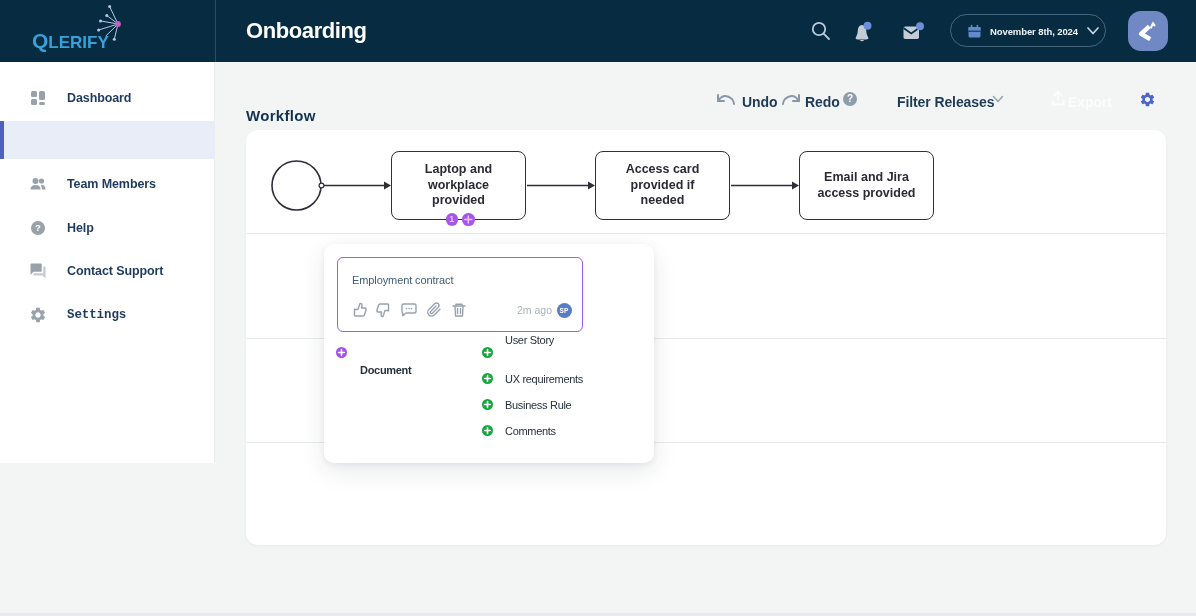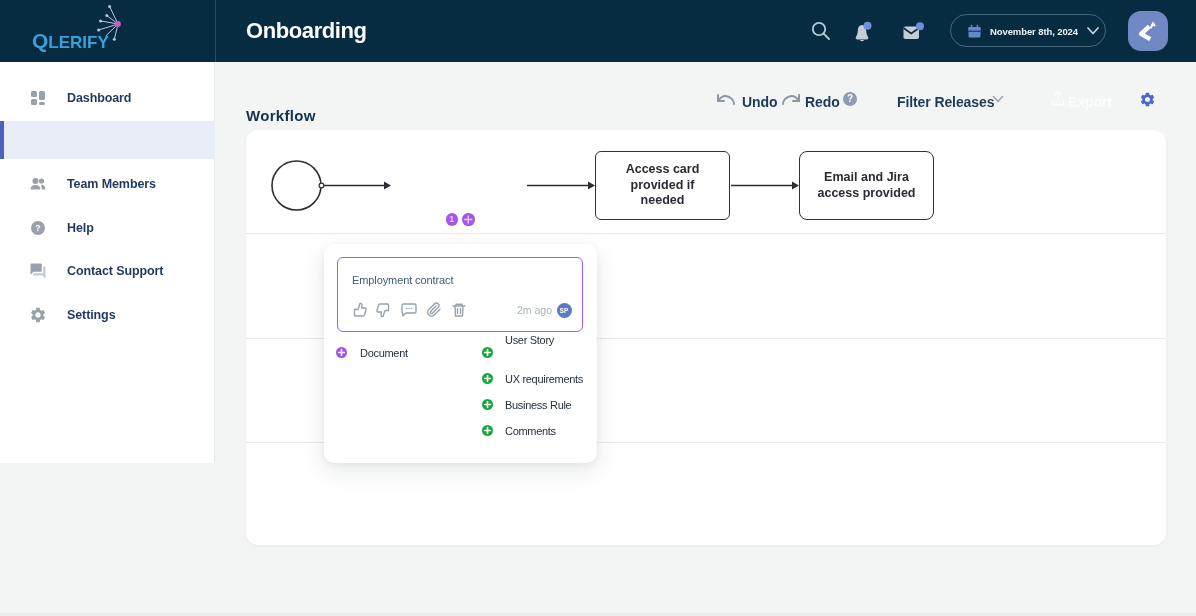--- a/index.html
+++ b/index.html
@@ -188,6 +188,7 @@
     <line x1="485" y1="55.5" x2="546" y2="55.5" stroke="#2e2e38" stroke-width="1.4"></line>
     <path d="M546 51.5 L553 55.5 L546 59.5 Z" fill="#2e2e38"></path>
   </svg>
+  <div class="node" style="left:391px;top:151px;">Laptop and<br>workplace<br>provided</div>
   <div class="node" style="left:595px;top:151px;border-radius:6px;">Access card<br>provided if<br>needed</div>
   <div class="node" style="left:799px;top:151px;">Email and Jira<br>access provided</div>
   <div class="badge" style="left:445.5px;top:213.2px;background:#a558e6;color:#f0c3f2;">1</div>

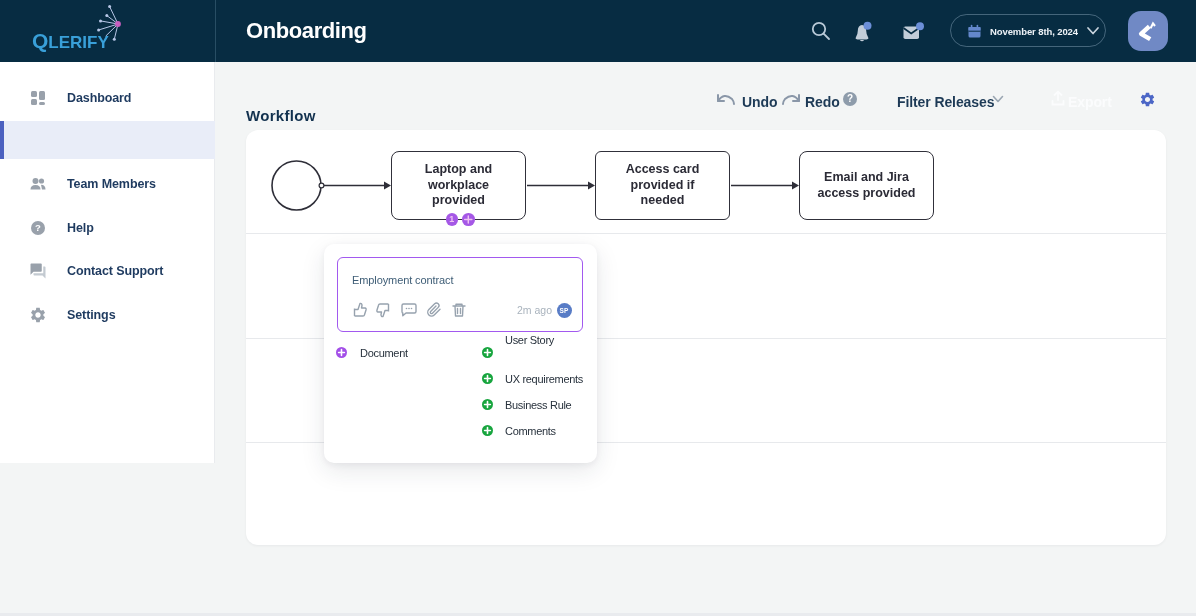--- a/index.html
+++ b/index.html
@@ -189,7 +189,7 @@
     <path d="M546 51.5 L553 55.5 L546 59.5 Z" fill="#2e2e38"></path>
   </svg>
   <div class="node" style="left:391px;top:151px;">Laptop and<br>workplace<br>provided</div>
-  <div class="node" style="left:595px;top:151px;border-radius:6px;">Access card<br>provided if<br>needed</div>
+  <div class="node" style="left:595px;top:151px;">Access card<br>provided if<br>needed</div>
   <div class="node" style="left:799px;top:151px;">Email and Jira<br>access provided</div>
   <div class="badge" style="left:445.5px;top:213.2px;background:#a558e6;color:#f0c3f2;">1</div>
   <div class="badge" style="left:462px;top:213.2px;background:#a558e6;">

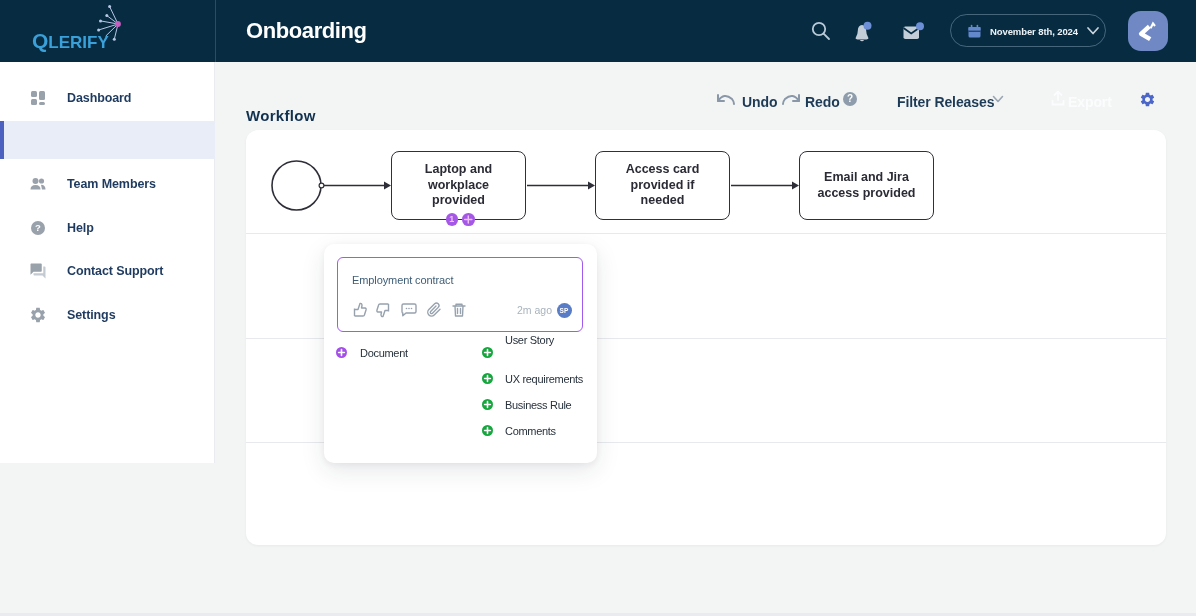--- a/index.html
+++ b/index.html
@@ -38,7 +38,7 @@
   .badge { position:absolute; width:12.6px; height:12.6px; border-radius:50%; color:#fff; font-size:9px; font-weight:bold; display:flex; align-items:center; justify-content:center; }
 
   
-  #popup { position:absolute; left:324px; top:244px; width:273px; height:219px; background:#fff; border-radius:10px; box-shadow:0 8px 24px rgba(31,41,55,0.10), 0 2px 6px rgba(31,41,55,0.06); z-index:6; }
+  #popup { position:absolute; left:324px; top:244px; width:330px; height:219px; background:#fff; border-radius:10px; box-shadow:0 8px 24px rgba(31,41,55,0.10), 0 2px 6px rgba(31,41,55,0.06); z-index:6; }
   #pbox { position:absolute; left:13px; top:13px; width:246px; height:75px; border:1.5px solid #a259ef; border-radius:6px; }
   #ptitle { position:absolute; left:28px; top:30px; font-size:11px; color:#3e5d76; letter-spacing:-0.1px; white-space:nowrap; }
   #pago { position:absolute; left:193px; top:59.5px; font-size:10.5px; color:#a9b3bd; white-space:nowrap; }

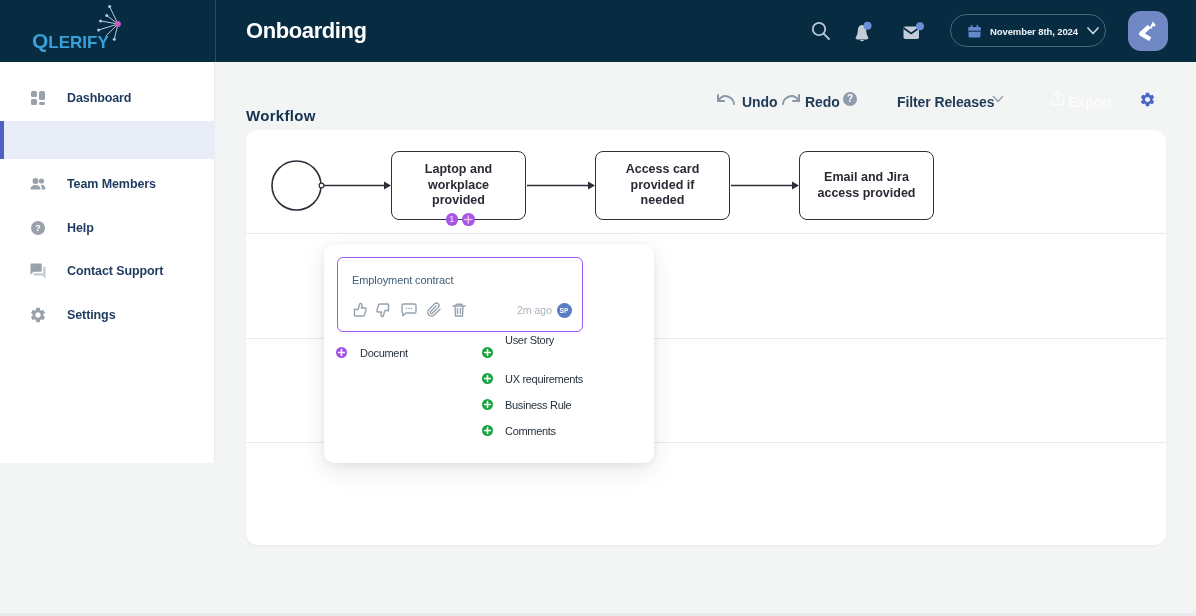--- a/index.html
+++ b/index.html
@@ -139,7 +139,7 @@
       </svg>
       <div class="lbl">Contact Support</div>
     </div>
-    <div class="sitem" style="top:234px;">
+    <div class="sitem" style="top:234px;font-family:Liberation Mono, monospace;">
       <svg class="ic" viewBox="0 0 24 24">
         <path fill="#99a1ab" d="M19.14 12.94c.04-.3.06-.61.06-.94 0-.32-.02-.64-.07-.94l2.03-1.58c.18-.14.23-.41.12-.61l-1.92-3.32c-.12-.22-.37-.29-.59-.22l-2.39.96c-.5-.38-1.03-.7-1.62-.94l-.36-2.54c-.04-.24-.24-.41-.48-.41h-3.84c-.24 0-.43.17-.47.41l-.36 2.54c-.59.24-1.13.57-1.62.94l-2.39-.96c-.22-.08-.47 0-.59.22L2.74 8.87c-.12.21-.08.47.12.61l2.03 1.58c-.05.3-.09.63-.09.94s.02.64.07.94l-2.03 1.58c-.18.14-.23.41-.12.61l1.92 3.32c.12.22.37.29.59.22l2.39-.96c.5.38 1.03.7 1.62.94l.36 2.54c.05.24.24.41.48.41h3.84c.24 0 .44-.17.47-.41l.36-2.54c.59-.24 1.13-.56 1.62-.94l2.39.96c.22.08.47 0 .59-.22l1.92-3.32c.12-.22.07-.47-.12-.61l-2.01-1.58zM12 15.6c-1.98 0-3.6-1.62-3.6-3.6s1.62-3.6 3.6-3.6 3.6 1.62 3.6 3.6-1.62 3.6-3.6 3.6z"></path>
       </svg>

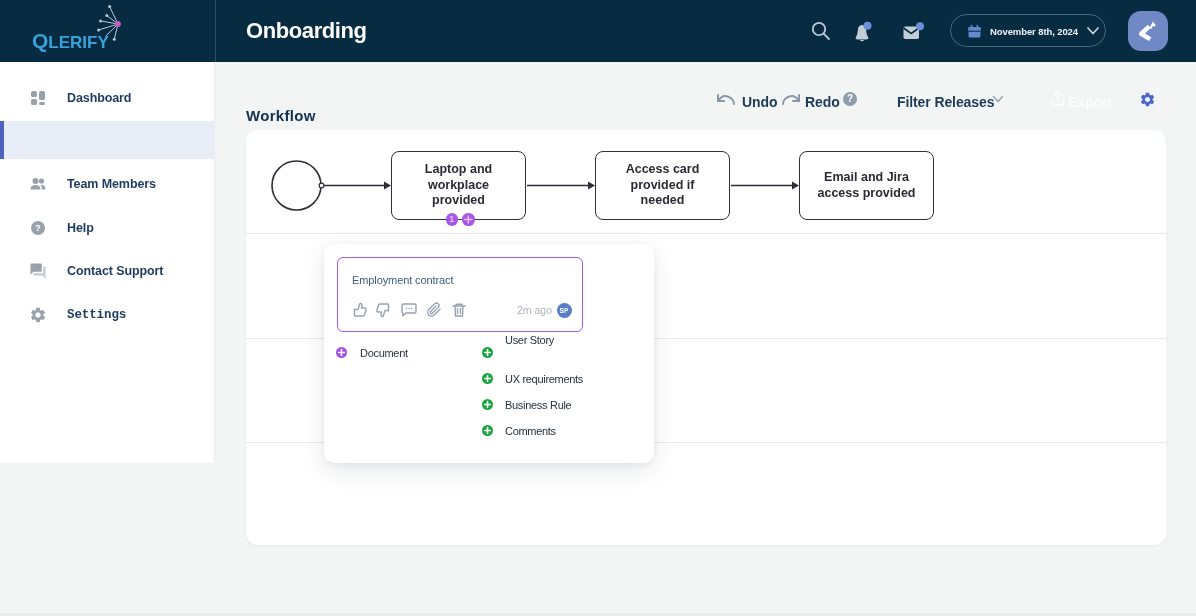--- a/index.html
+++ b/index.html
@@ -236,7 +236,7 @@
           <path d="M5.5 2.6 L5.5 8.4 M2.6 5.5 L8.4 5.5" stroke="#fff" stroke-width="1.6" stroke-linecap="round"></path>
         </svg>
     </div>
-    <div class="prow" style="left:36px;top:103px;">Document</div>
+    <div class="prow" style="left:36px;top:120px;font-weight:bold;">Document</div>
 
     <div class="pluscirc" style="left:158px;top:103px;background:#17a53e;">
       <svg width="11" height="11" viewBox="0 0 11 11">

